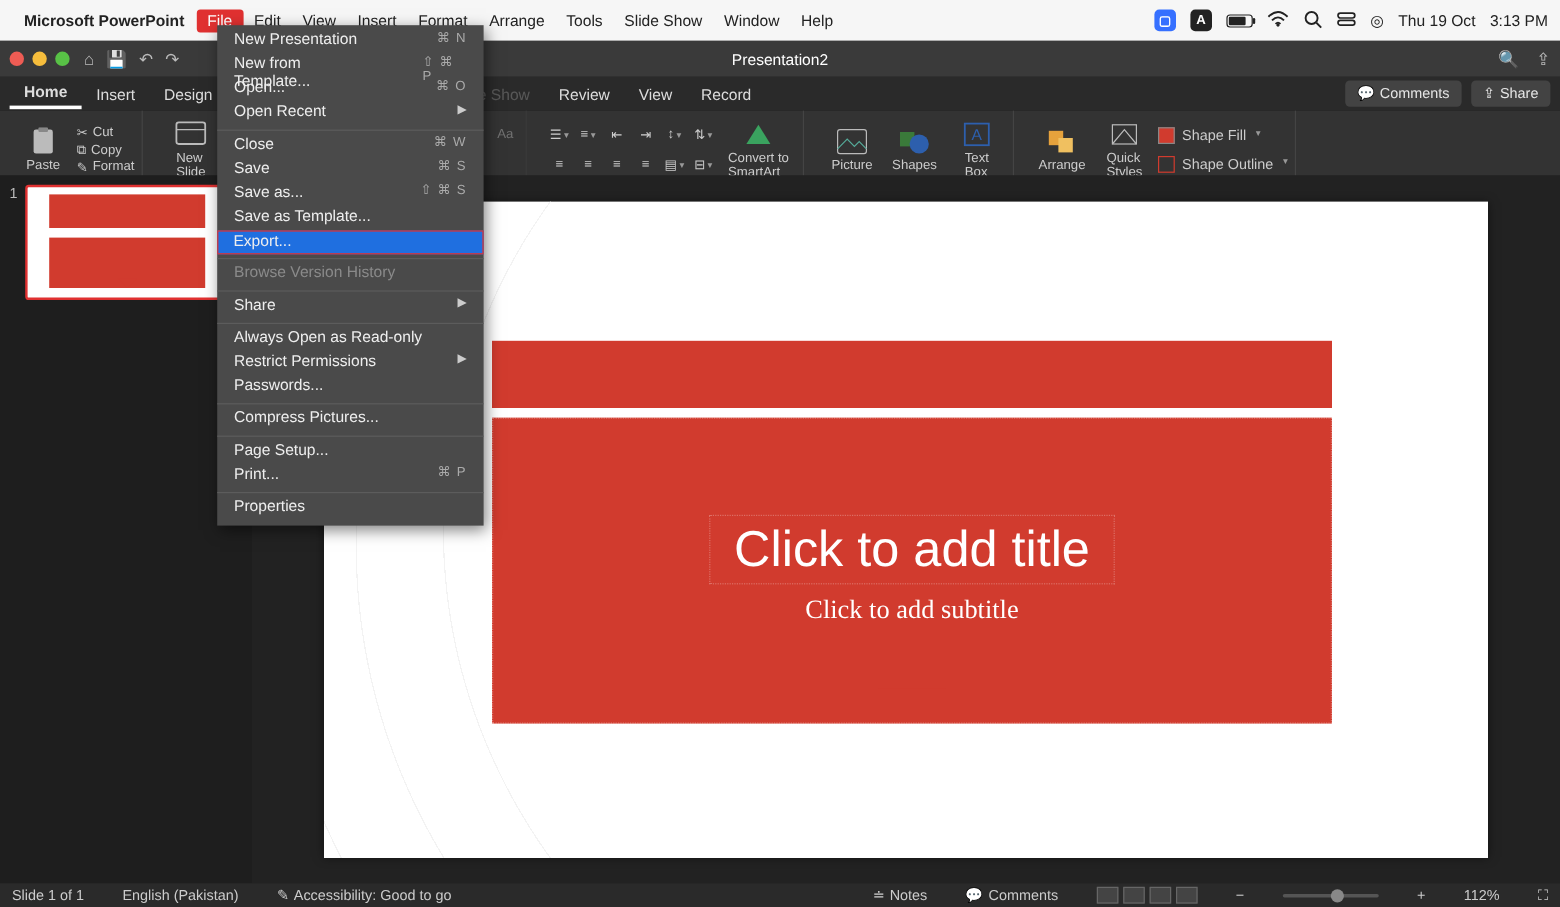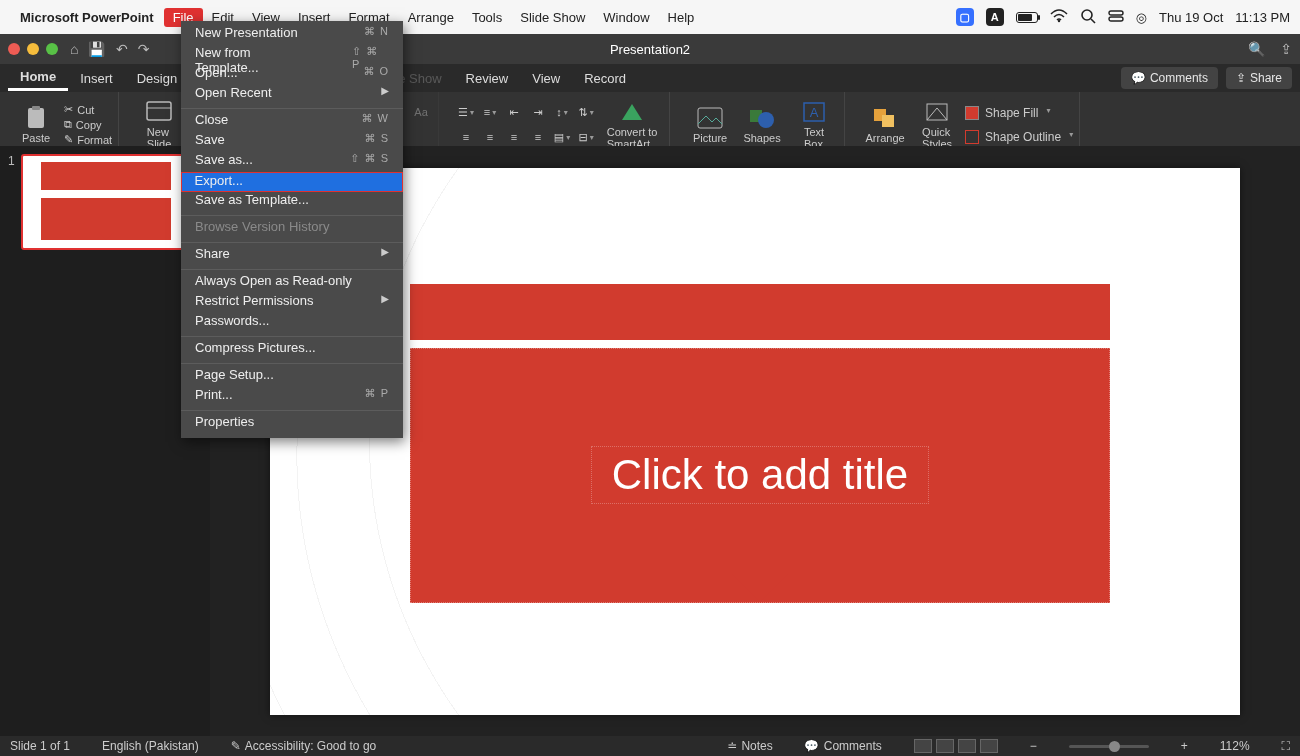--- a/index.html
+++ b/index.html
@@ -132,7 +132,7 @@
     </span>
     <span>◎</span>
     <span>Thu 19 Oct</span>
-    <span>11:13 PM</span>
+    <span>3:13 PM</span>
   </div>
 </div>
 

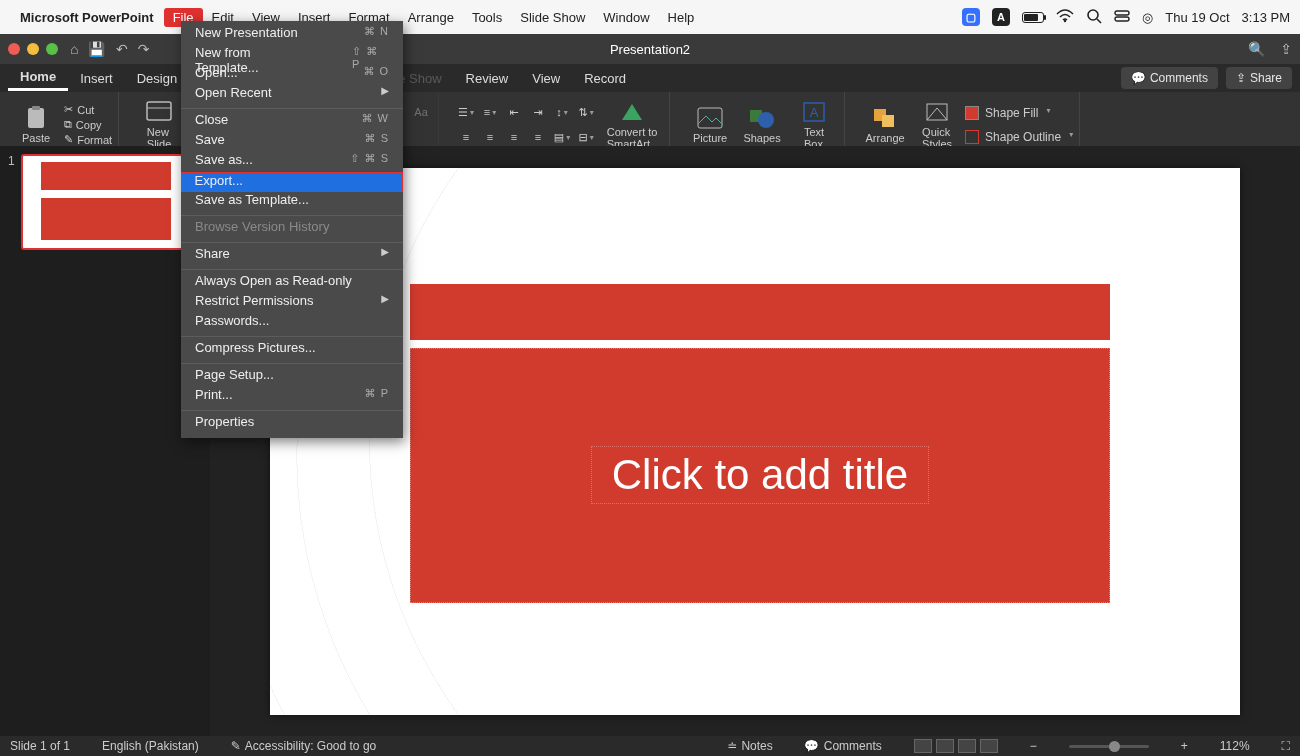--- a/index.html
+++ b/index.html
@@ -384,12 +384,12 @@
       <span>Save as...</span>
       <span class="kb">⇧ ⌘ S</span>
     </div>
+    <div class="ditem">
+      <span>Save as Template...</span>
+    </div>
     <div class="ditem hov">
       <span>Export...</span>
     </div>
-    <div class="ditem">
-      <span>Save as Template...</span>
-    </div>
     <div class="sep"></div>
     <div class="ditem dis">
       <span>Browse Version History</span>

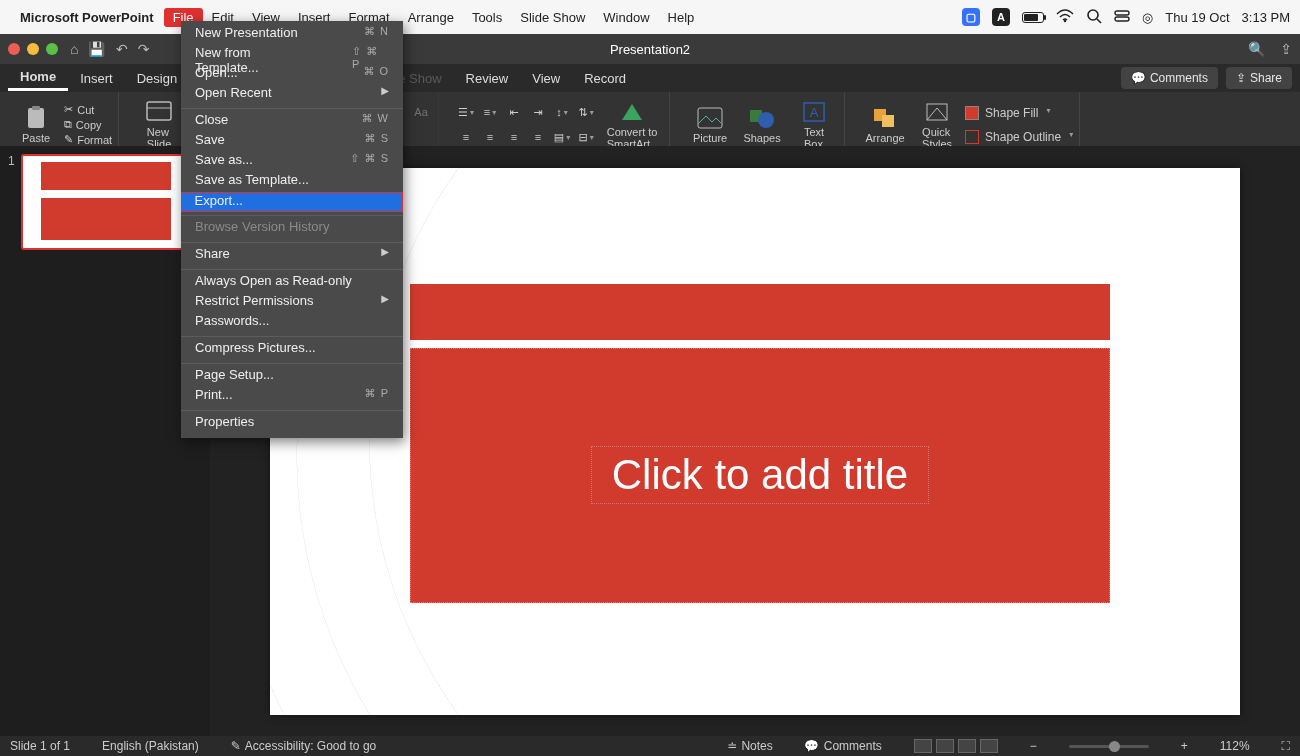--- a/index.html
+++ b/index.html
@@ -327,6 +327,7 @@
       <div class="redbar"></div>
       <div class="speechbox">
         <div class="title">Click to add title</div>
+        <div class="subtitle">Click to add subtitle</div>
       </div>
     </div>
   </div>

